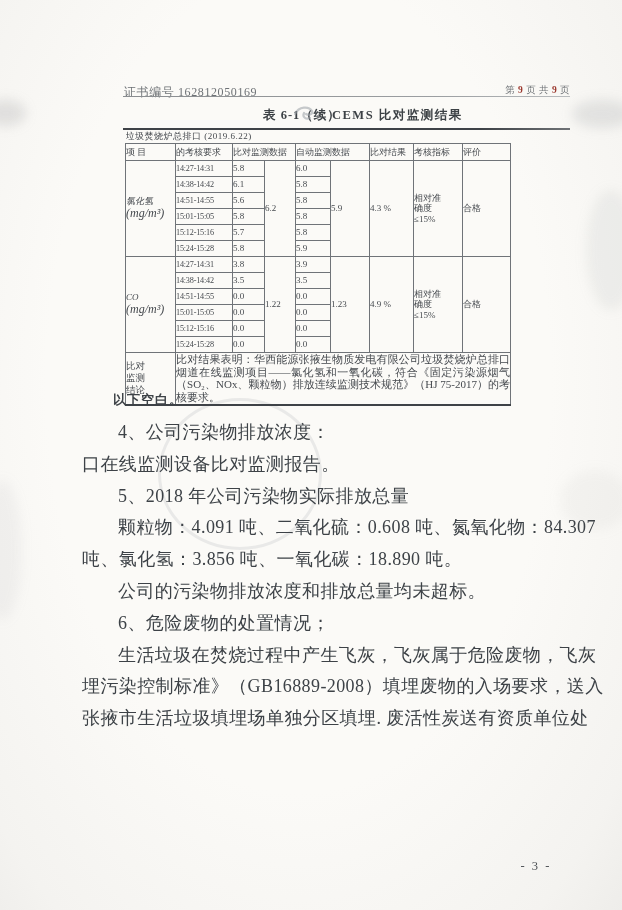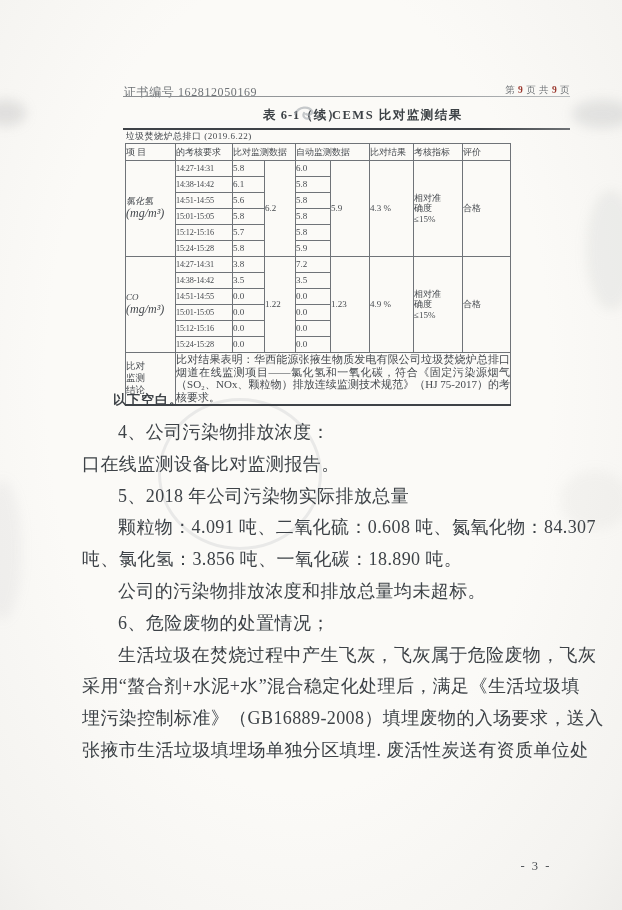--- a/index.html
+++ b/index.html
@@ -154,7 +154,7 @@
       <td class="time">14:27-14:31</td>
       <td>3.8</td>
       <td rowspan="6">1.22</td>
-      <td>7.2</td>
+      <td>3.9</td>
       <td rowspan="6">1.23</td>
       <td rowspan="6">4.9 %</td>
       <td class="crit" rowspan="6"><span>相对准确度≤15%</span></td>

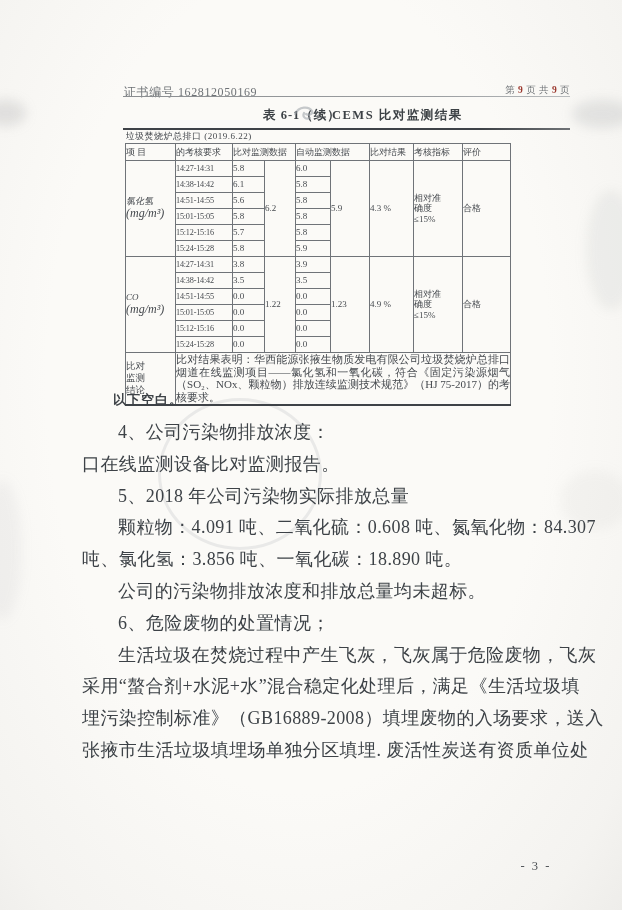--- a/index.html
+++ b/index.html
@@ -204,7 +204,6 @@
     <div class="line indent">公司的污染物排放浓度和排放总量均未超标。</div>
     <div class="line indent">6、危险废物的处置情况；</div>
     <div class="line indent">生活垃圾在焚烧过程中产生飞灰，飞灰属于危险废物，飞灰</div>
-    <div class="line">采用“螯合剂+水泥+水”混合稳定化处理后，满足《生活垃圾填</div>
     <div class="line">埋污染控制标准》（GB16889-2008）填埋废物的入场要求，送入</div>
     <div class="line">张掖市生活垃圾填埋场单独分区填埋. 废活性炭送有资质单位处</div>
   </div>

